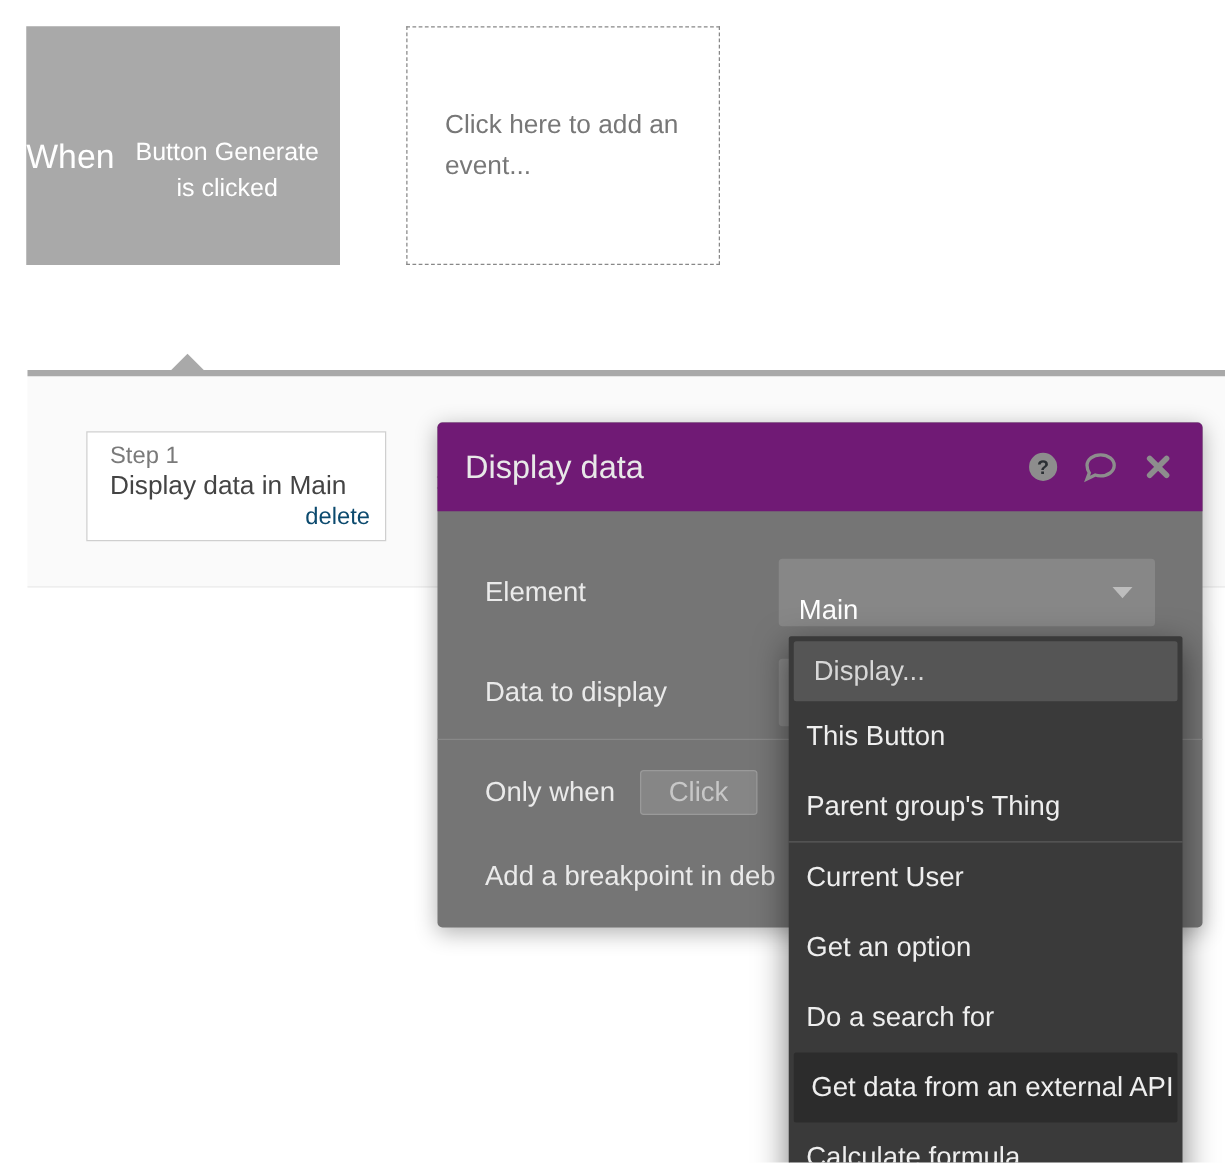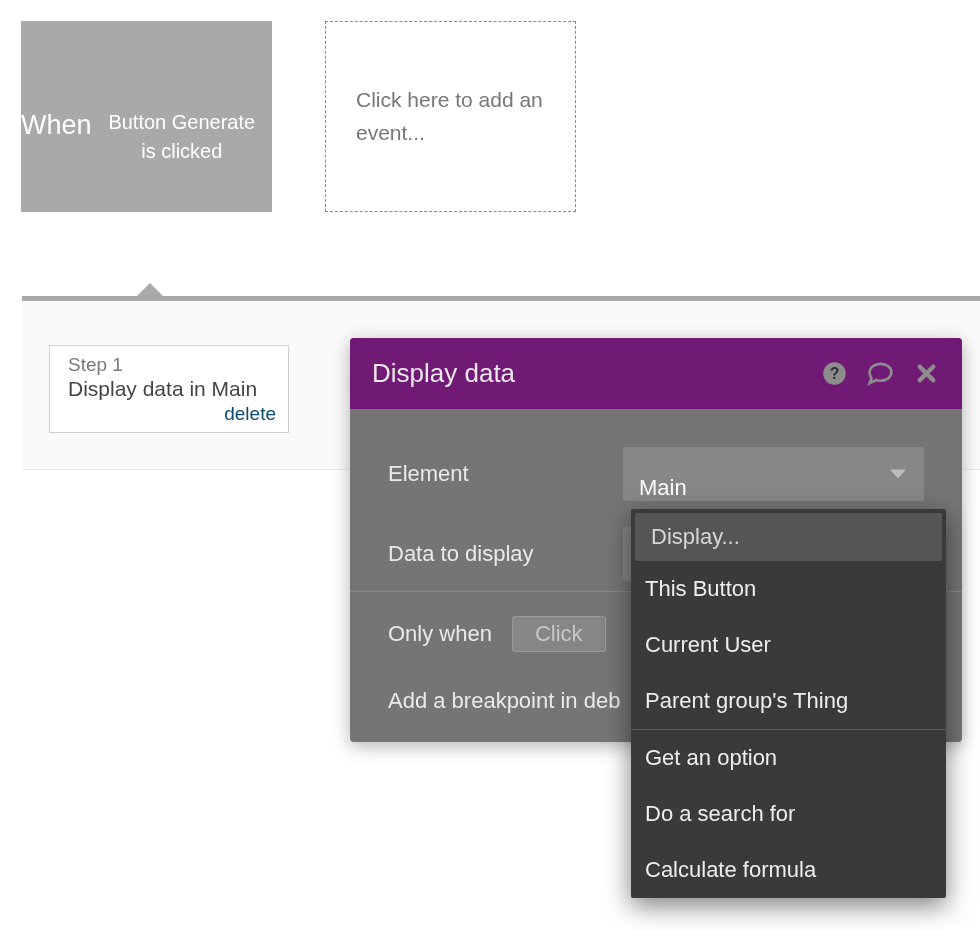--- a/index.html
+++ b/index.html
@@ -78,7 +78,7 @@
   }
   .step-card {
     position: absolute;
-    left: 27px;
+    left: 47px;
     top: 44px;
     width: 240px;
     height: 88px;

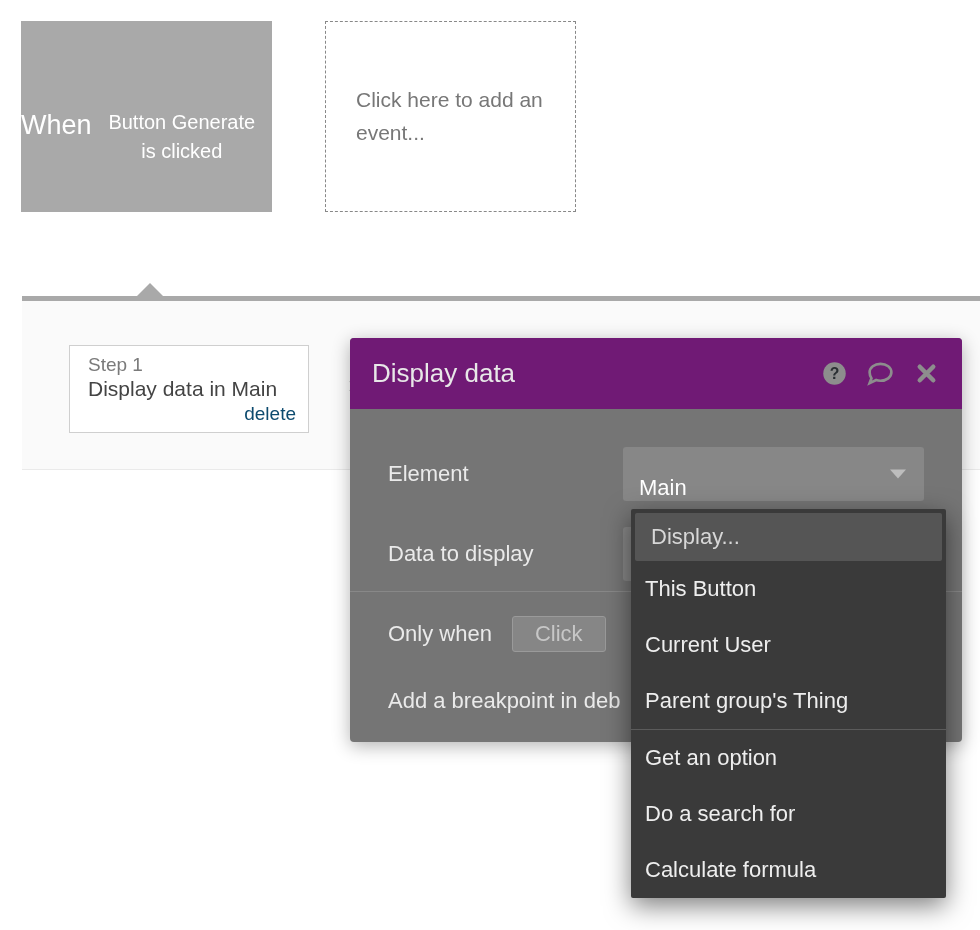--- a/index.html
+++ b/index.html
@@ -328,8 +328,8 @@
   <div class="dd-search">Display...</div>
   <div class="dd-list" id="dd-list">
       <div class="dd-item">This Button</div>
+      <div class="dd-item sep">Parent group's Thing</div>
       <div class="dd-item">Current User</div>
-      <div class="dd-item sep">Parent group's Thing</div>
       <div class="dd-item">Get an option</div>
       <div class="dd-item">Do a search for</div>
       <div class="dd-item">Calculate formula</div>

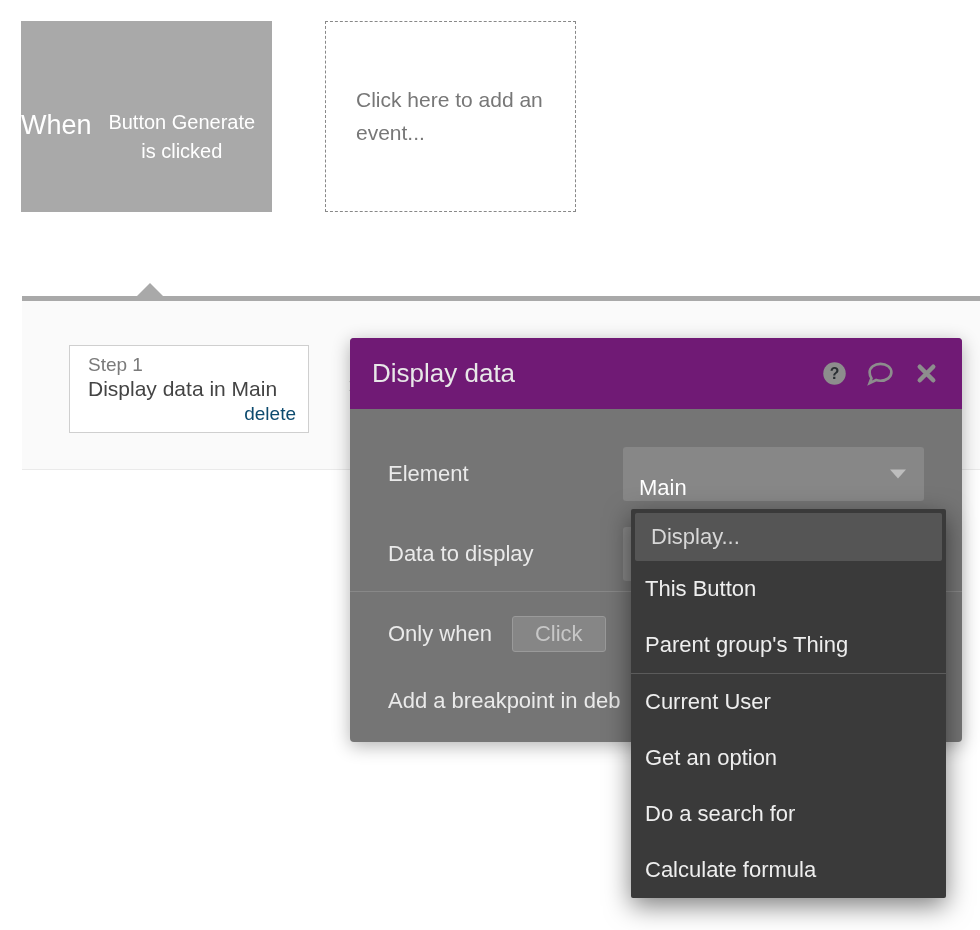--- a/index.html
+++ b/index.html
@@ -332,6 +332,7 @@
       <div class="dd-item">Current User</div>
       <div class="dd-item">Get an option</div>
       <div class="dd-item">Do a search for</div>
+      <div class="dd-item highlight">Get data from an external API</div>
       <div class="dd-item">Calculate formula</div>
     </div>
 </div>

